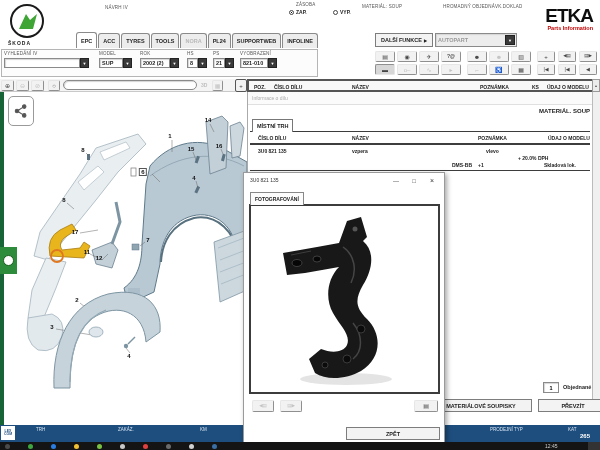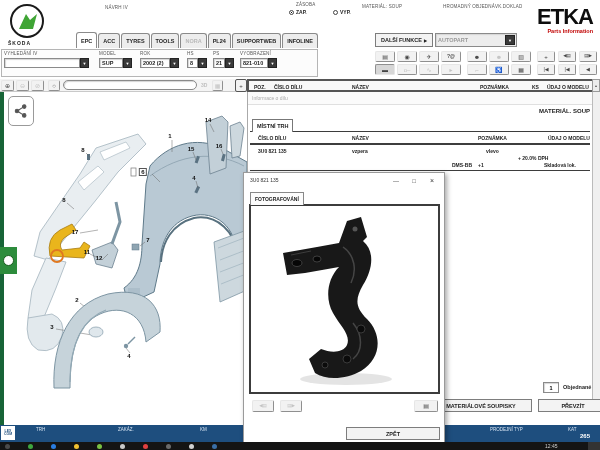--- a/index.html
+++ b/index.html
@@ -55,7 +55,7 @@
   <div class="ab lbl" style="left:443px;top:4px">HROMADNÝ OBJEDNÁVK.DOKLAD</div>
 
   <div class="ab" style="left:531px;top:6px;width:62px;text-align:right">
-    <div style="font-size:22px;font-weight:900;letter-spacing:-1px;color:#0d0d0d;line-height:1">ETKA</div>
+    <div style="font-size:19px;font-weight:900;letter-spacing:-1px;color:#0d0d0d;line-height:1">ETKA</div>
     <div class="b" style="font-size:5.5px;color:#c00000">Parts Information</div>
   </div>
 

